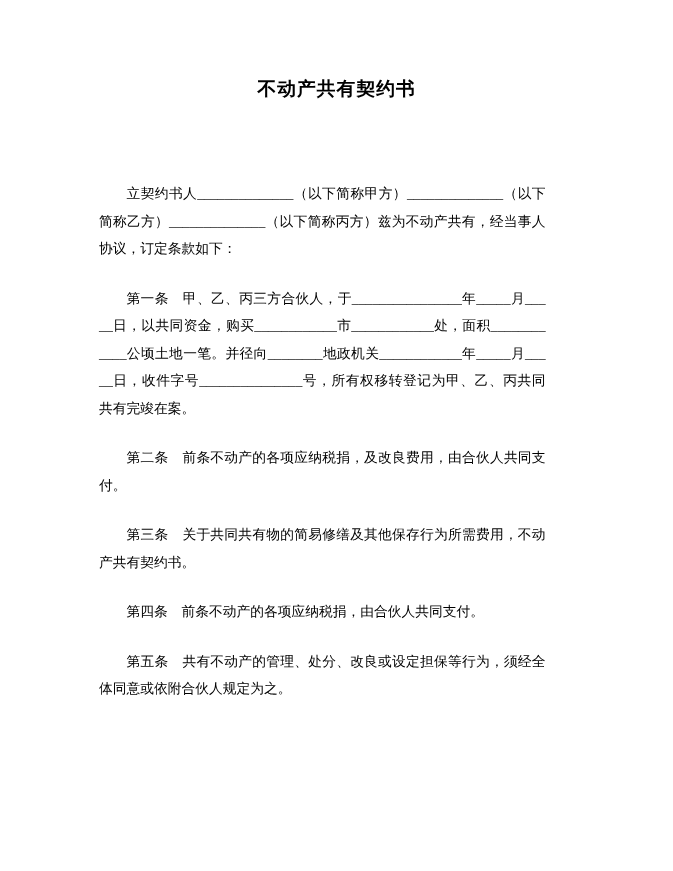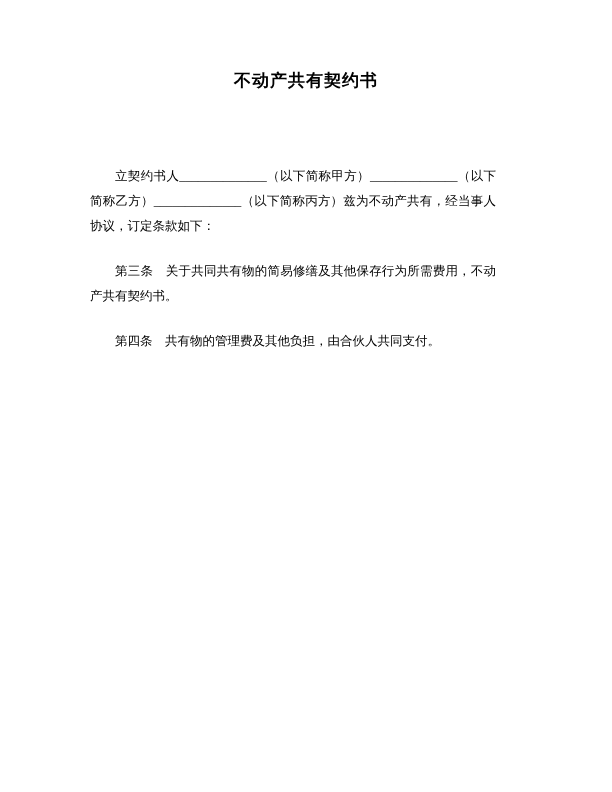--- a/index.html
+++ b/index.html
@@ -50,6 +50,7 @@
 
   <div class="doc-body">
     <p class="first-para">立契约书人______________（以下简称甲方）______________（以下简称乙方）______________（以下简称丙方）兹为不动产共有，经当事人协议，订定条款如下：</p>
+    <p>第一条　甲、乙、丙三方合伙人，于________________年_____月_____日，以共同资金，购买____________市____________处，面积____________公顷土地一笔。并径向________地政机关____________年_____月_____日，收件字号_______________号，所有权移转登记为甲、乙、丙共同共有完竣在案。</p>
     <p>第三条　关于共同共有物的简易修缮及其他保存行为所需费用，不动产共有契约书。</p>
     <p>第四条　共有物的管理费及其他负担，由合伙人共同支付。</p>
   </div>

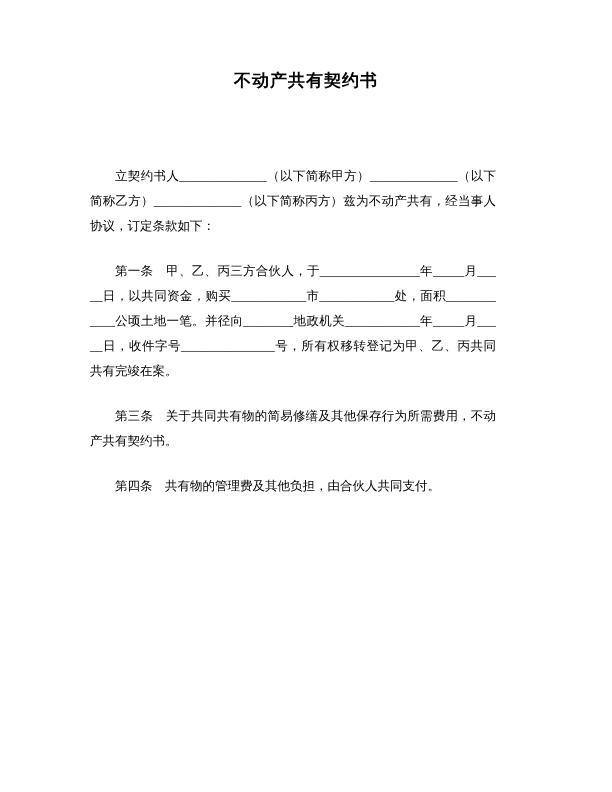--- a/index.html
+++ b/index.html
@@ -51,6 +51,7 @@
   <div class="doc-body">
     <p class="first-para">立契约书人______________（以下简称甲方）______________（以下简称乙方）______________（以下简称丙方）兹为不动产共有，经当事人协议，订定条款如下：</p>
     <p>第一条　甲、乙、丙三方合伙人，于________________年_____月_____日，以共同资金，购买____________市____________处，面积____________公顷土地一笔。并径向________地政机关____________年_____月_____日，收件字号_______________号，所有权移转登记为甲、乙、丙共同共有完竣在案。</p>
+    <p>第二条　前条不动产的各项应纳税捐，及改良费用，由合伙人共同支付。</p>
     <p>第三条　关于共同共有物的简易修缮及其他保存行为所需费用，不动产共有契约书。</p>
     <p>第四条　共有物的管理费及其他负担，由合伙人共同支付。</p>
   </div>

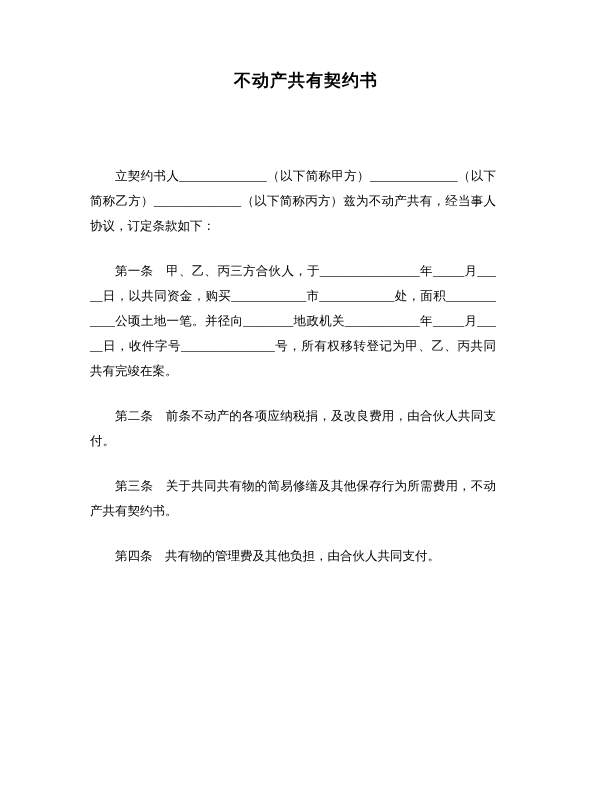--- a/index.html
+++ b/index.html
@@ -53,7 +53,7 @@
     <p>第一条　甲、乙、丙三方合伙人，于________________年_____月_____日，以共同资金，购买____________市____________处，面积____________公顷土地一笔。并径向________地政机关____________年_____月_____日，收件字号_______________号，所有权移转登记为甲、乙、丙共同共有完竣在案。</p>
     <p>第二条　前条不动产的各项应纳税捐，及改良费用，由合伙人共同支付。</p>
     <p>第三条　关于共同共有物的简易修缮及其他保存行为所需费用，不动产共有契约书。</p>
-    <p>第四条　共有物的管理费及其他负担，由合伙人共同支付。</p>
+    <p>第四条　前条不动产的各项应纳税捐，由合伙人共同支付。</p>
   </div>
 </div>
 

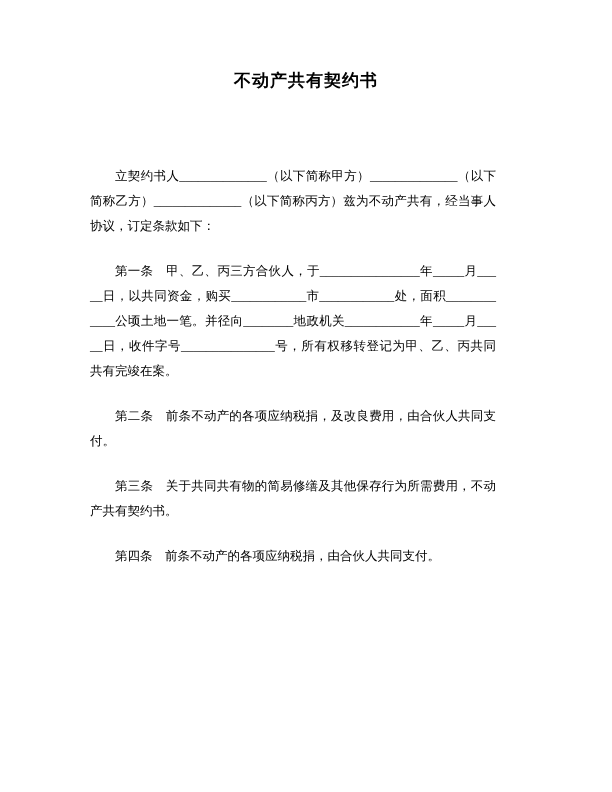--- a/index.html
+++ b/index.html
@@ -54,6 +54,7 @@
     <p>第二条　前条不动产的各项应纳税捐，及改良费用，由合伙人共同支付。</p>
     <p>第三条　关于共同共有物的简易修缮及其他保存行为所需费用，不动产共有契约书。</p>
     <p>第四条　前条不动产的各项应纳税捐，由合伙人共同支付。</p>
+    <p>第五条　共有不动产的管理、处分、改良或设定担保等行为，须经全体同意或依附合伙人规定为之。</p>
   </div>
 </div>
 

